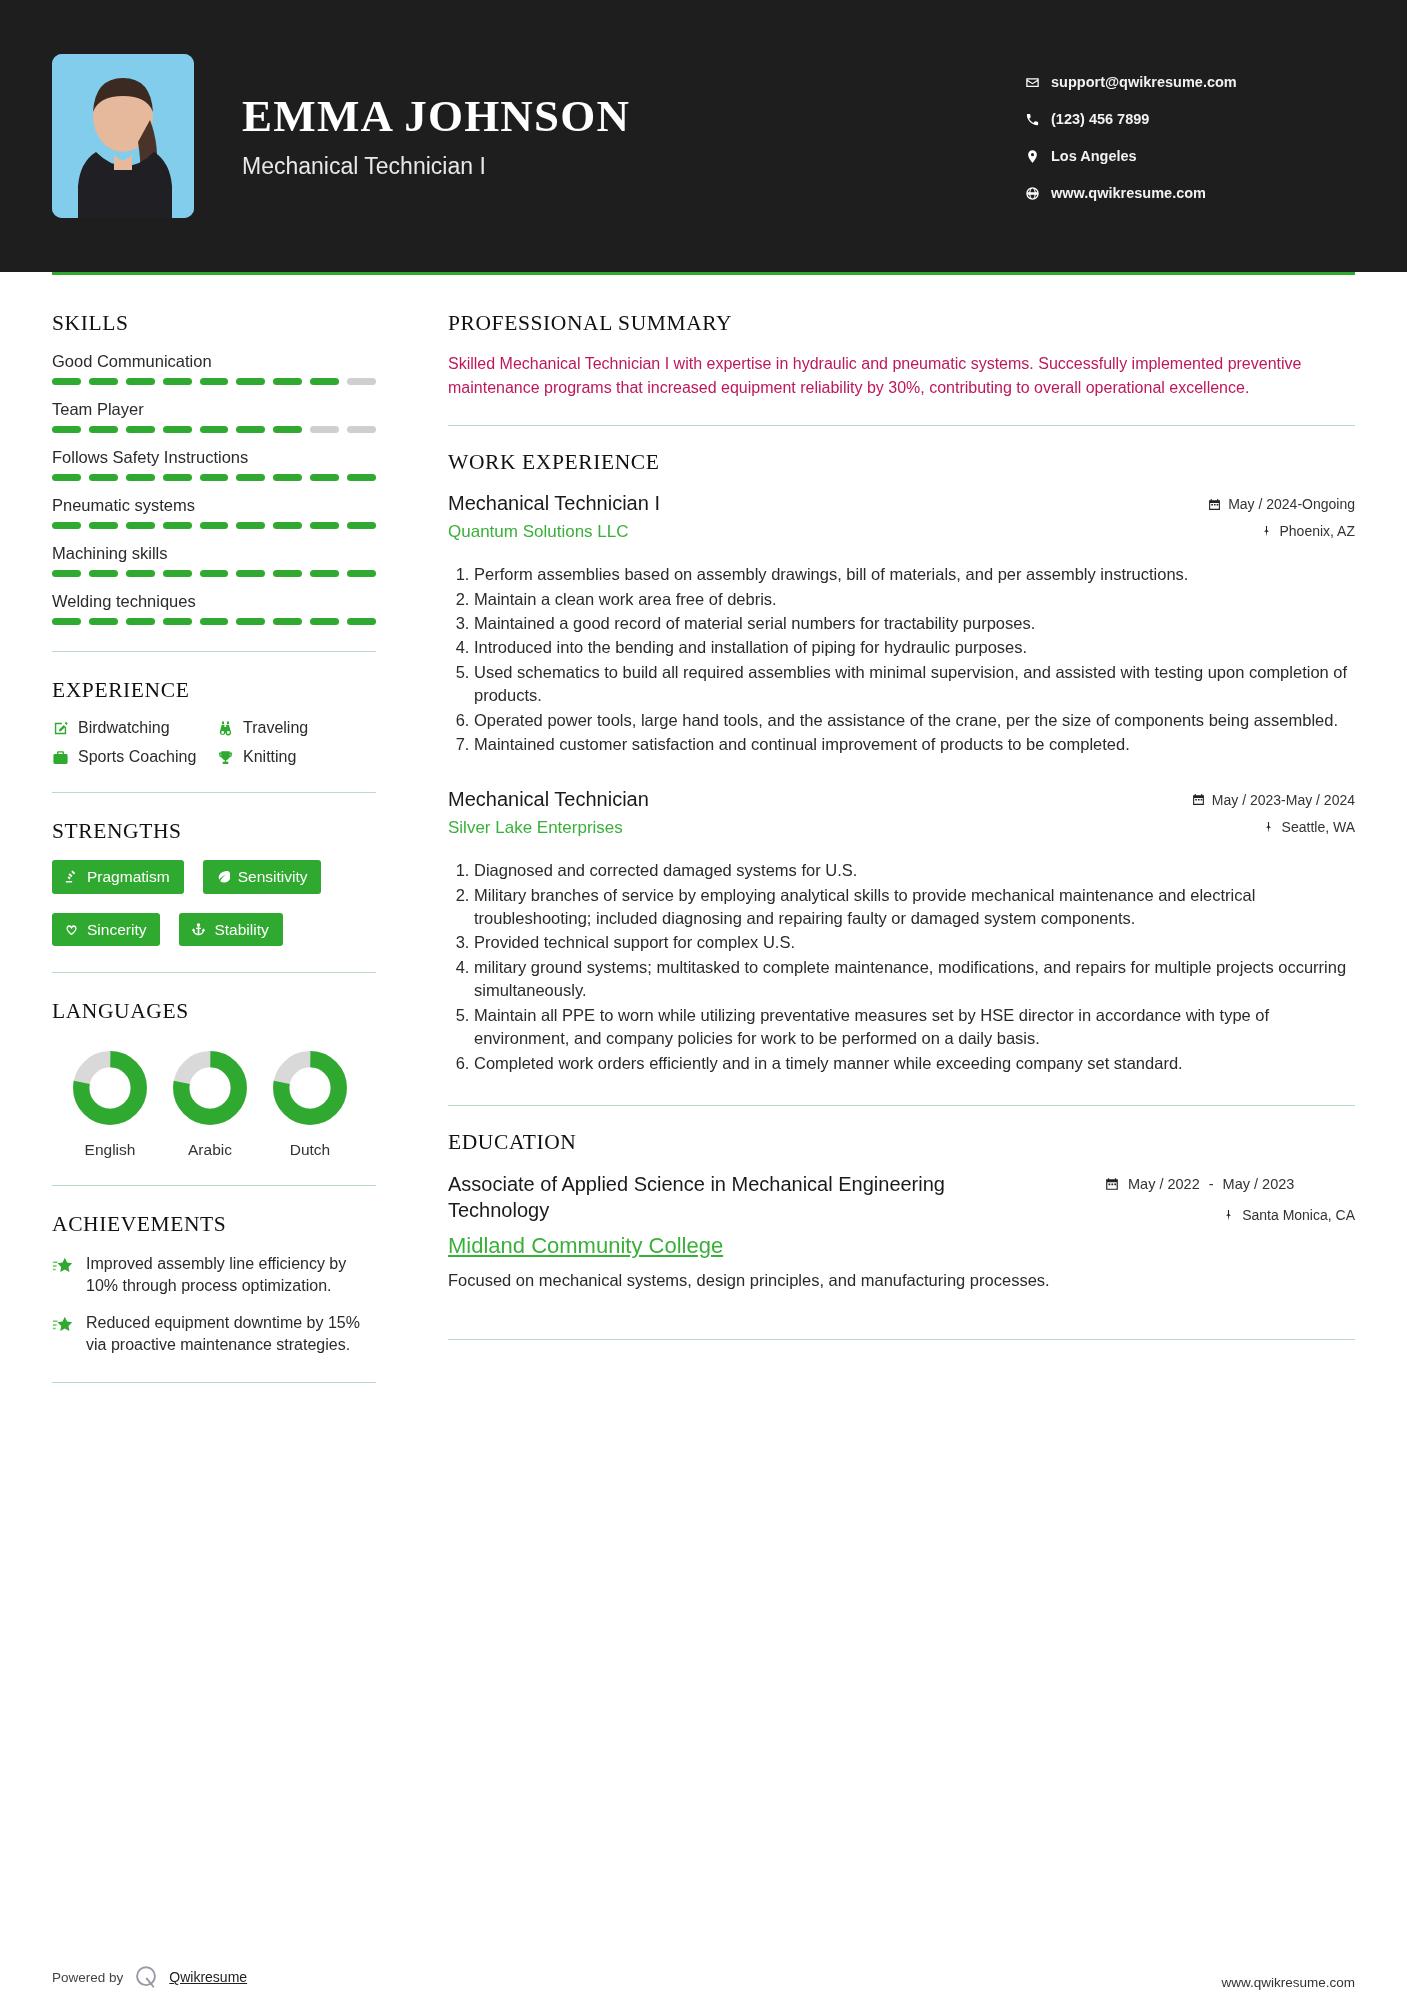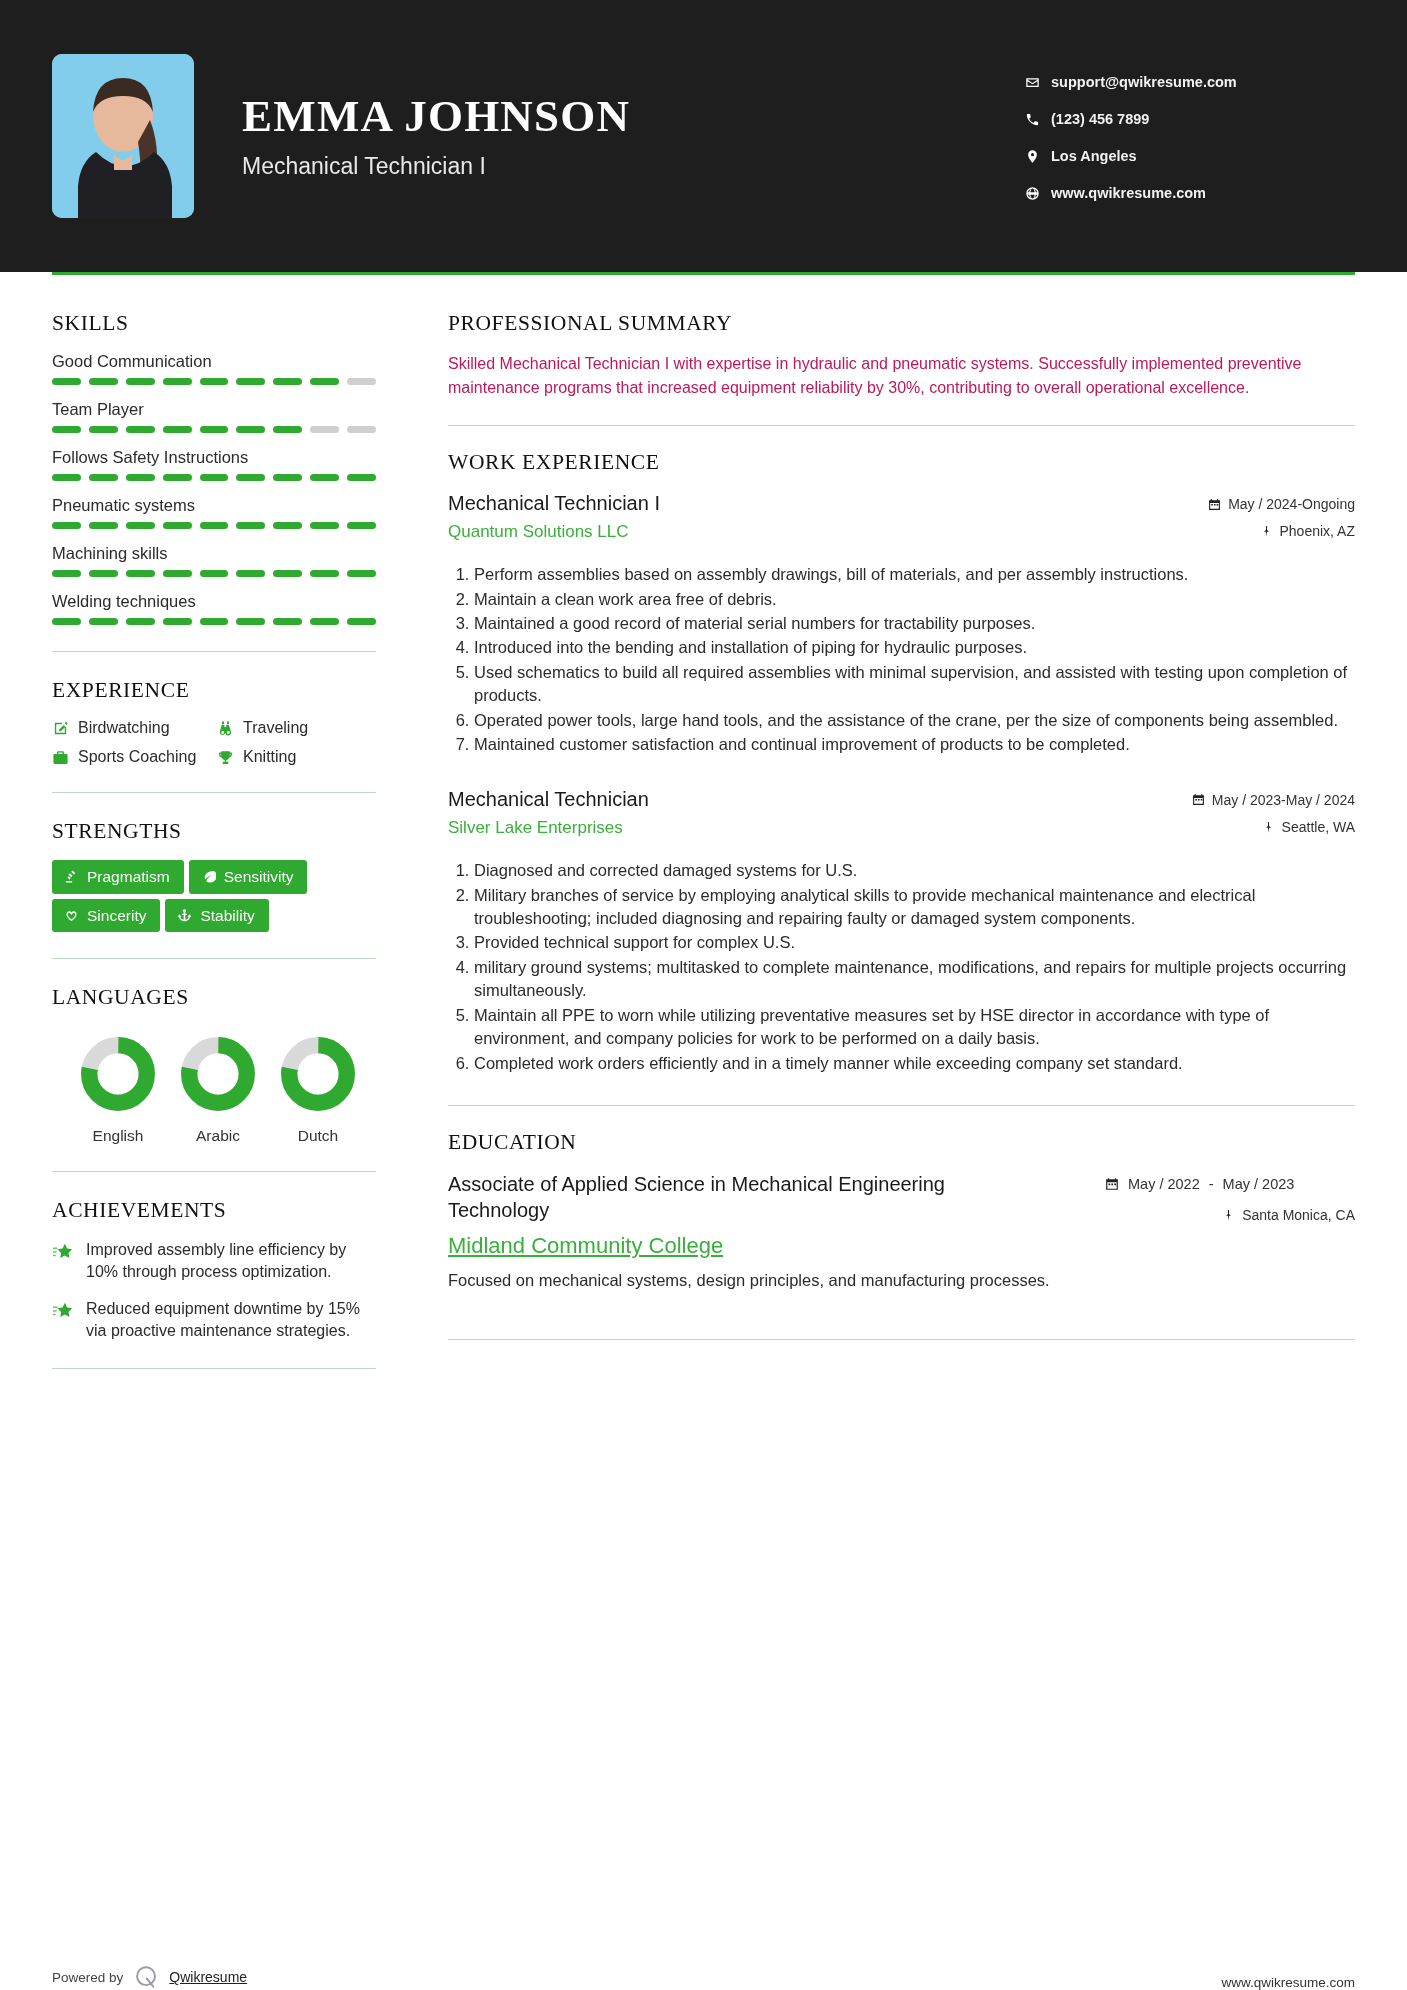--- a/index.html
+++ b/index.html
@@ -95,7 +95,7 @@
   .interest .ico svg { width:17px; height:17px; fill:#2fa92f; }
 
   
-  .strength-wrap { display:flex; flex-wrap:wrap; gap:5px; }
+  .strength-wrap { display:flex; flex-wrap:wrap; gap:19px; }
   .chip {
     background:#2fa92f; color:#fff;
     border-radius:3px;

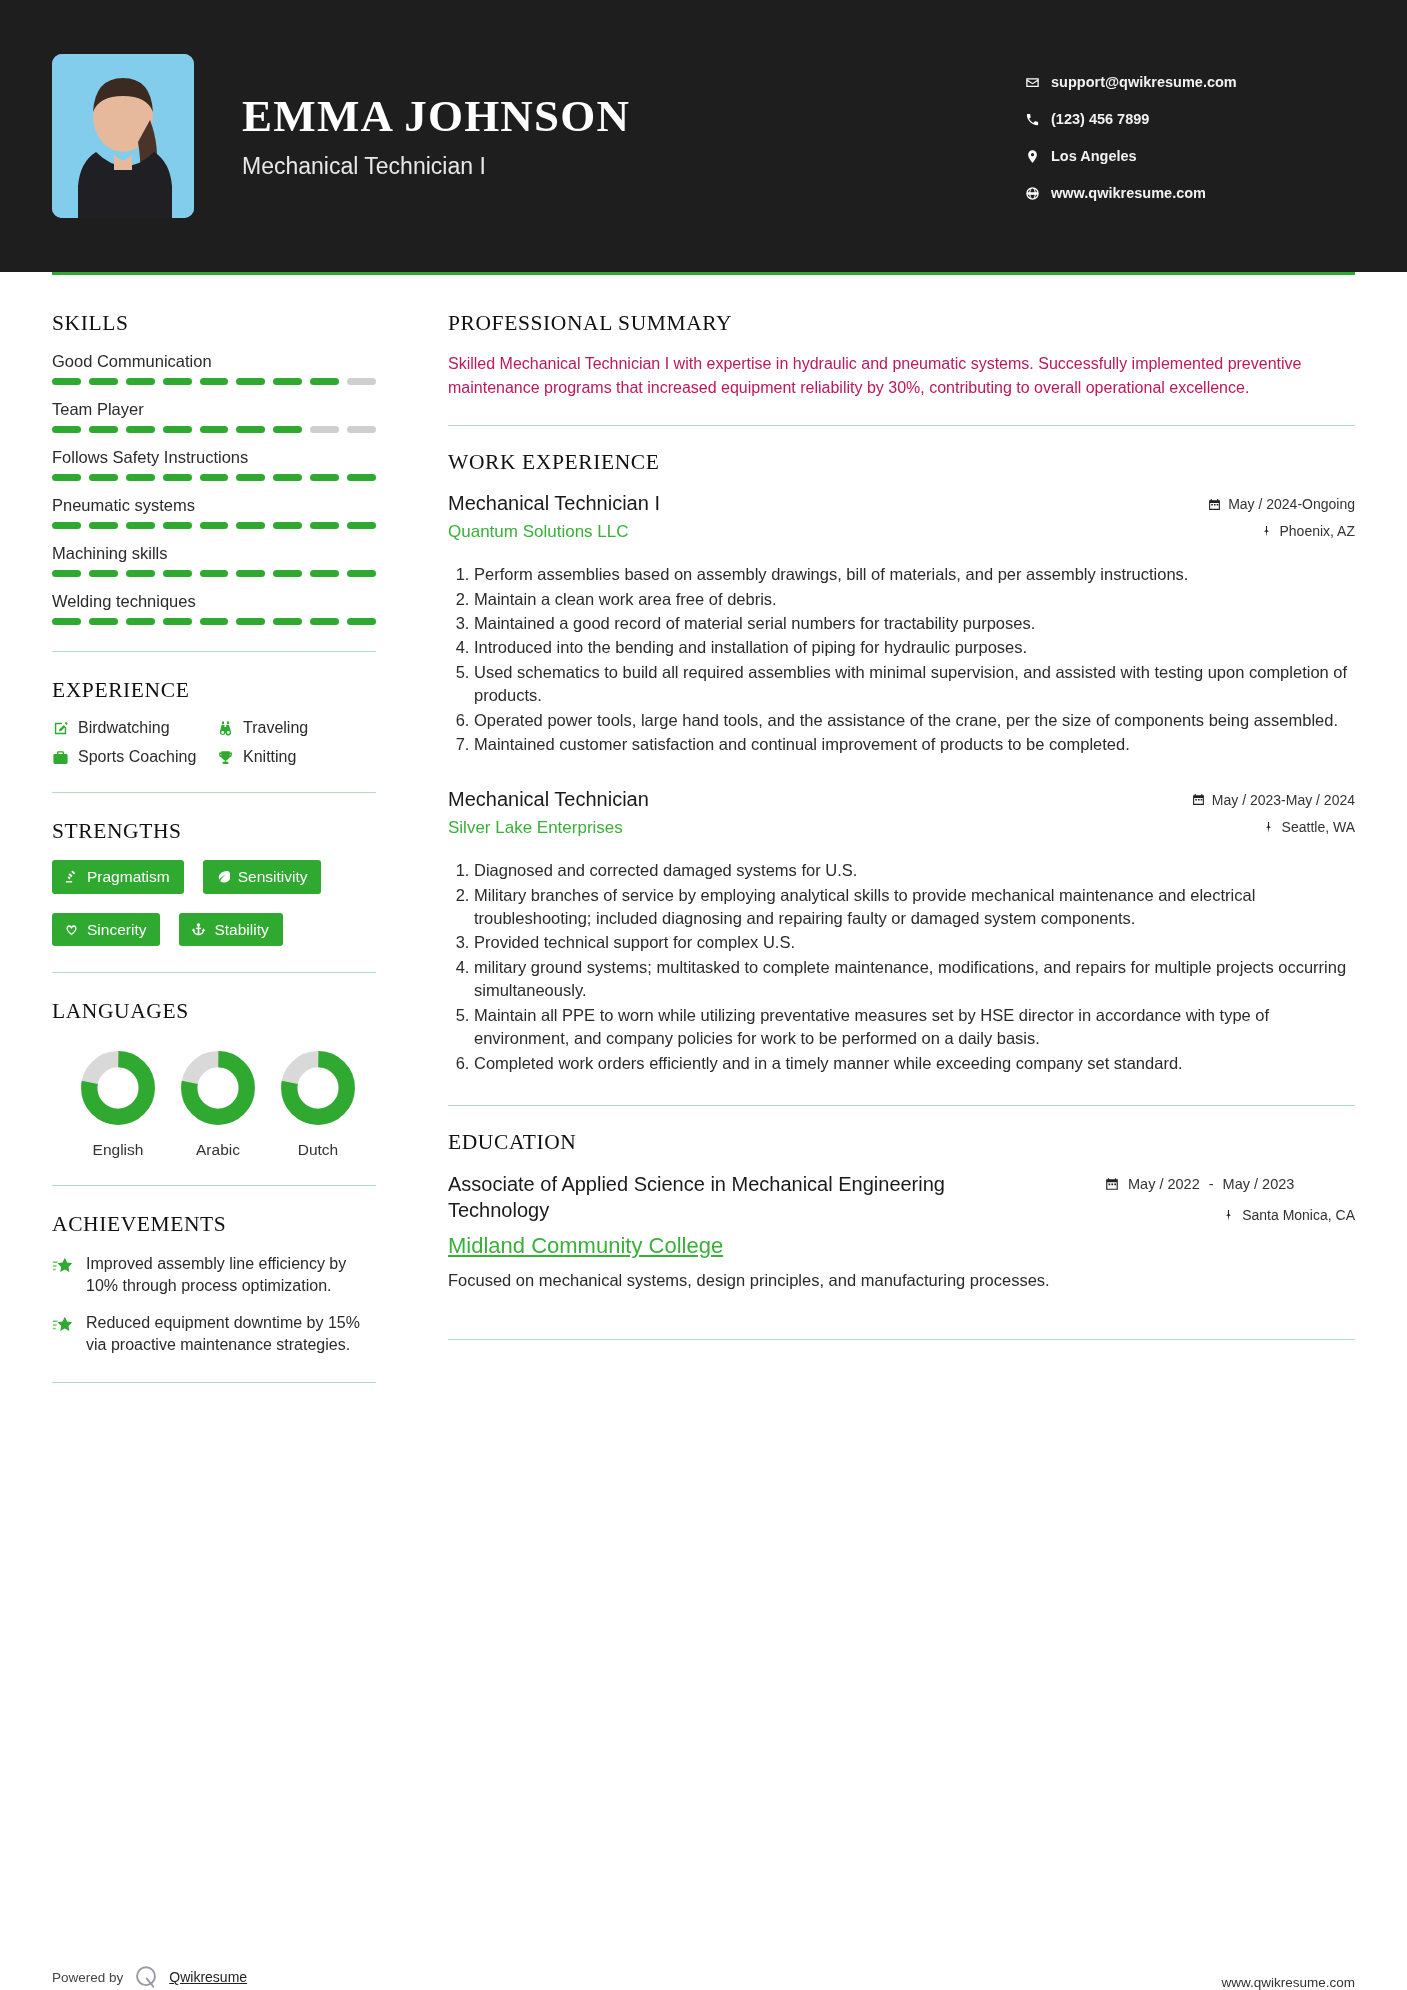--- a/index.html
+++ b/index.html
@@ -107,7 +107,7 @@
   .chip svg { width:15px; height:15px; fill:#fff; flex:0 0 15px; }
 
   
-  .lang-row { display:flex; justify-content:flex-end; padding:10px 8px 0 8px; }
+  .lang-row { display:flex; justify-content:flex-start; padding:10px 8px 0 8px; }
   .lang { text-align:center; width:100px; }
   .donut { width:76px; height:76px; margin:0 auto; }
   .lang-label { font-size:15.5px; color:#333; margin-top:11px; }

